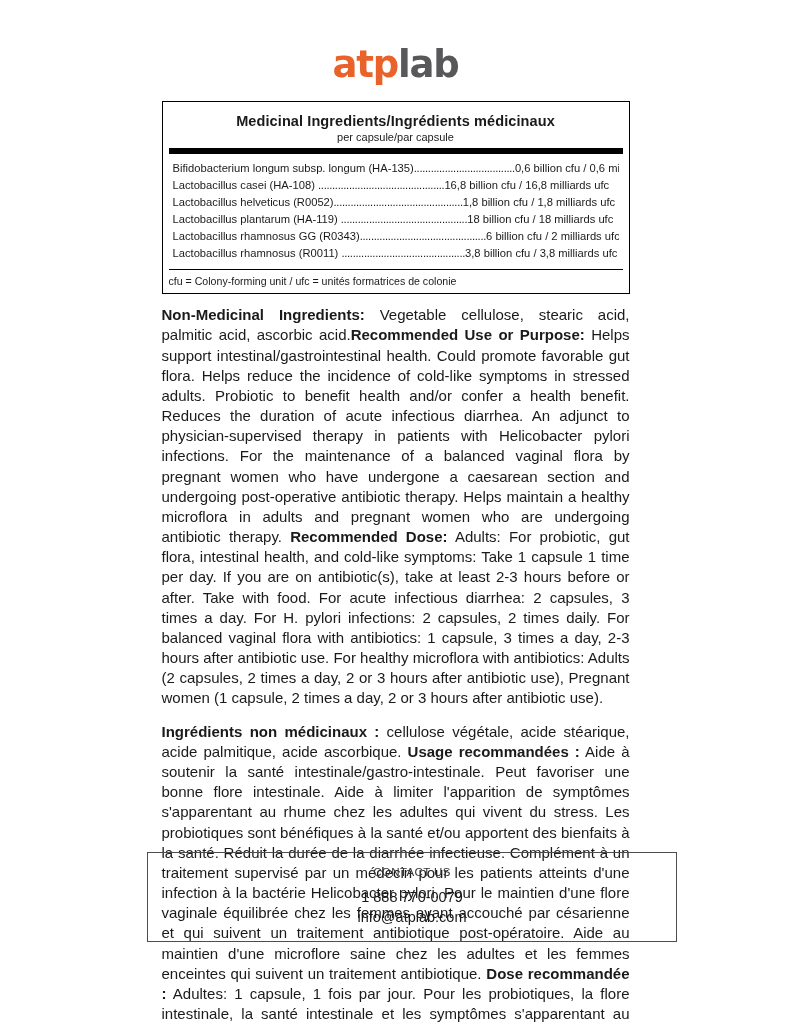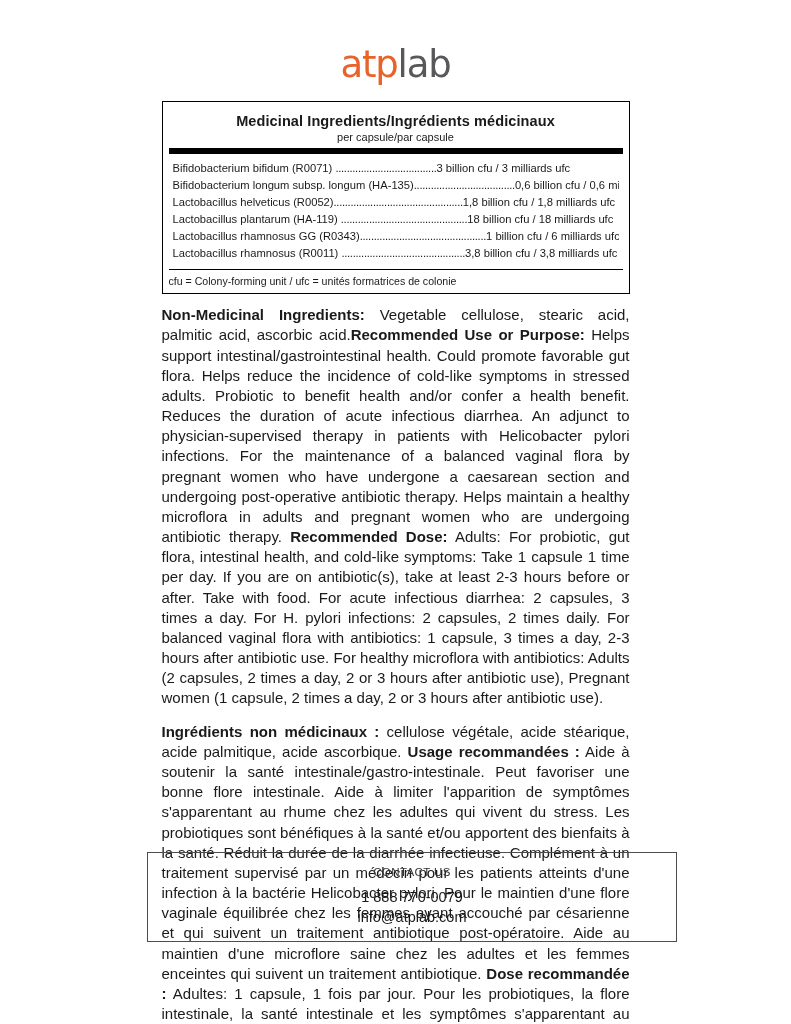--- a/index.html
+++ b/index.html
@@ -32,7 +32,7 @@
     display: inline-block;
     font-family: "DejaVu Sans", sans-serif;
     font-size: 37px;
-    font-weight: normal;
+    font-weight: bold;
     letter-spacing: -1.2px;
     line-height: 1;
   }

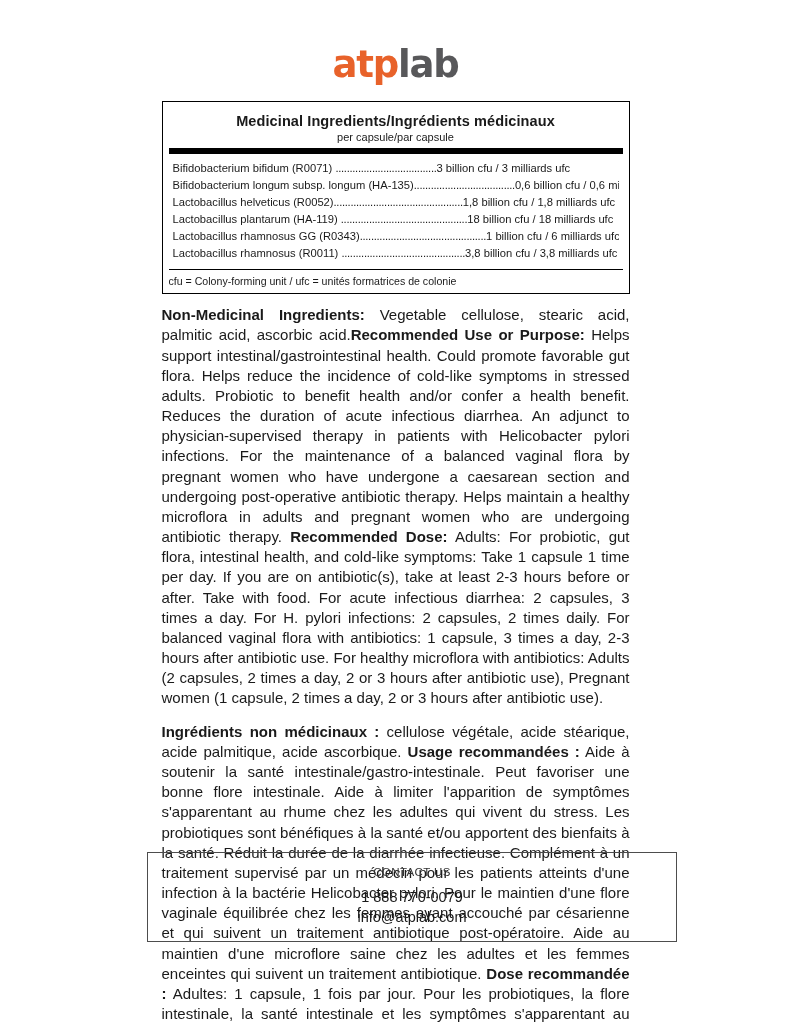--- a/index.html
+++ b/index.html
@@ -140,7 +140,6 @@
     <div class="facts-sub">per capsule/par capsule</div>
     <div class="rule-thick"></div>
     <div class="ing-list">
-      <span class="ing-row"><span>Bifidobacterium bifidum (R0071) </span><span class="dots">....................................</span><span>3 billion cfu / 3 milliards ufc</span></span>
       <span class="ing-row"><span>Bifidobacterium longum subsp. longum (HA-135)</span><span class="dots">....................................</span><span>0,6 billion cfu / 0,6 milliard ufc</span></span>
       <span class="ing-row"><span>Lactobacillus helveticus (R0052)</span><span class="dots">..............................................</span><span>1,8 billion cfu / 1,8 milliards ufc</span></span>
       <span class="ing-row"><span>Lactobacillus plantarum (HA-119) </span><span class="dots">.............................................</span><span>18 billion cfu / 18 milliards ufc</span></span>

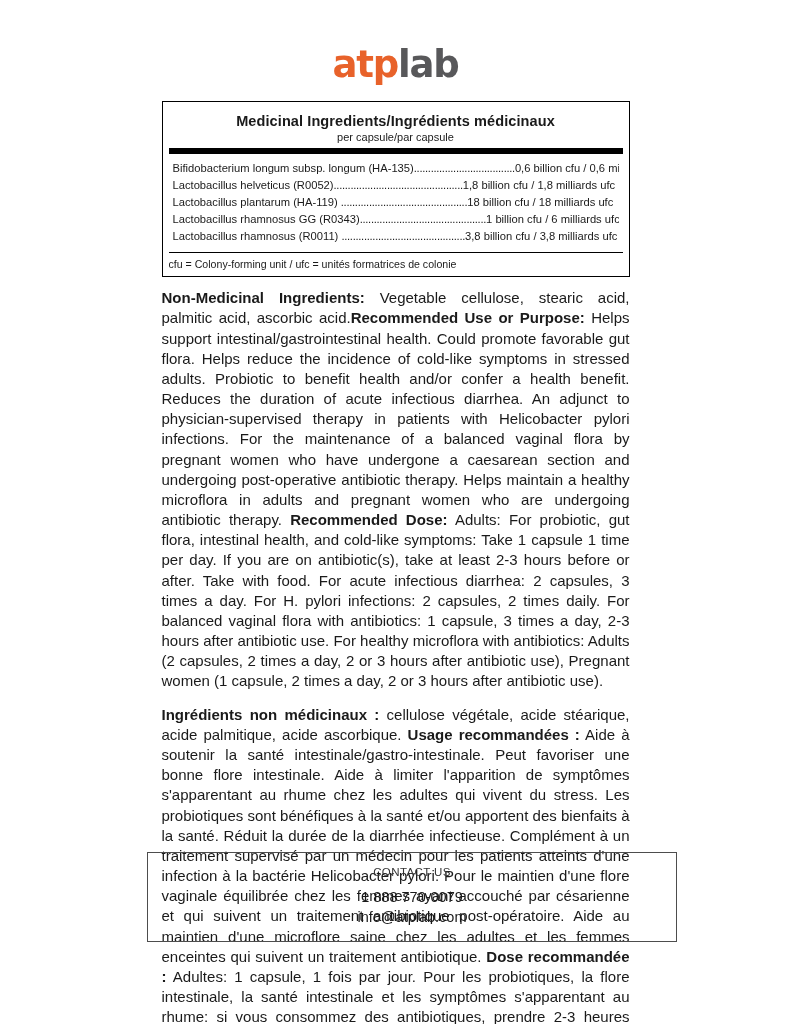--- a/index.html
+++ b/index.html
@@ -141,6 +141,7 @@
     <div class="rule-thick"></div>
     <div class="ing-list">
       <span class="ing-row"><span>Bifidobacterium longum subsp. longum (HA-135)</span><span class="dots">....................................</span><span>0,6 billion cfu / 0,6 milliard ufc</span></span>
+      <span class="ing-row"><span>Lactobacillus casei (HA-108) </span><span class="dots">.............................................</span><span>16,8 billion cfu / 16,8 milliards ufc</span></span>
       <span class="ing-row"><span>Lactobacillus helveticus (R0052)</span><span class="dots">..............................................</span><span>1,8 billion cfu / 1,8 milliards ufc</span></span>
       <span class="ing-row"><span>Lactobacillus plantarum (HA-119) </span><span class="dots">.............................................</span><span>18 billion cfu / 18 milliards ufc</span></span>
       <span class="ing-row"><span>Lactobacillus rhamnosus GG (R0343)</span><span class="dots">.............................................</span><span>1 billion cfu / 6 milliards ufc</span></span>

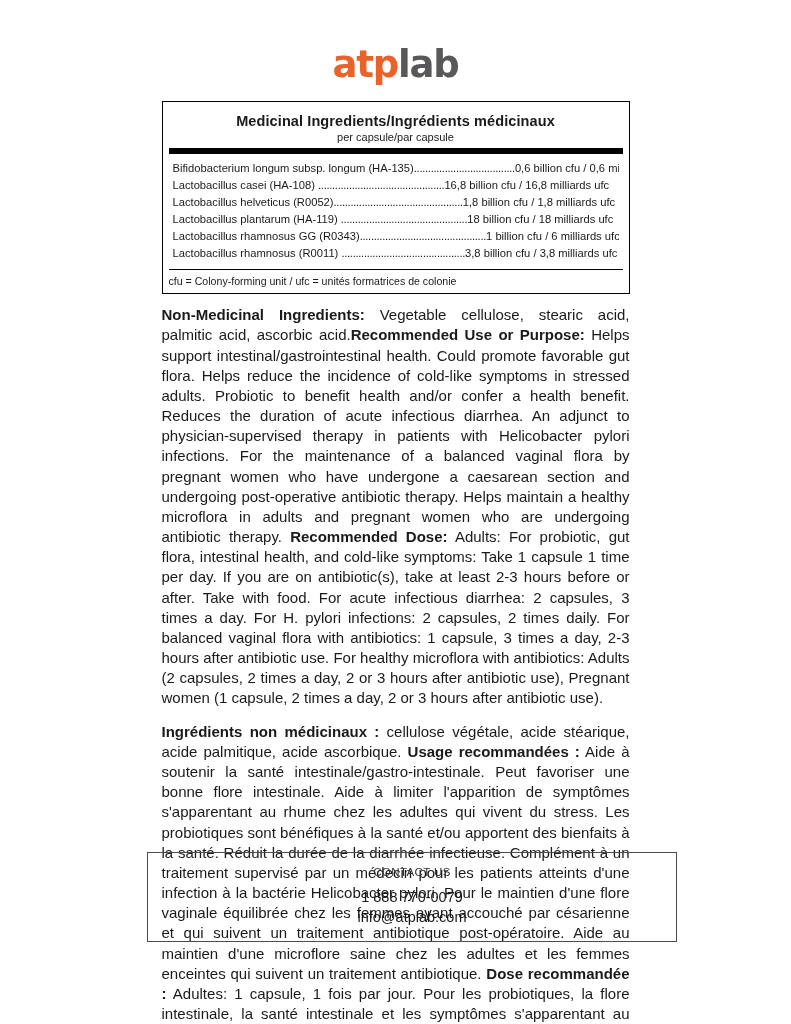--- a/index.html
+++ b/index.html
@@ -144,7 +144,7 @@
       <span class="ing-row"><span>Lactobacillus casei (HA-108) </span><span class="dots">.............................................</span><span>16,8 billion cfu / 16,8 milliards ufc</span></span>
       <span class="ing-row"><span>Lactobacillus helveticus (R0052)</span><span class="dots">..............................................</span><span>1,8 billion cfu / 1,8 milliards ufc</span></span>
       <span class="ing-row"><span>Lactobacillus plantarum (HA-119) </span><span class="dots">.............................................</span><span>18 billion cfu / 18 milliards ufc</span></span>
-      <span class="ing-row"><span>Lactobacillus rhamnosus GG (R0343)</span><span class="dots">.............................................</span><span>1 billion cfu / 6 milliards ufc</span></span>
+      <span class="ing-row"><span>Lactobacillus rhamnosus GG (R0343)</span><span class="dots">.............................................</span><span>6 billion cfu / 2 milliards ufc</span></span>
       <span class="ing-row"><span>Lactobacillus rhamnosus (R0011) </span><span class="dots">............................................</span><span>3,8 billion cfu / 3,8 milliards ufc</span></span>
     </div>
     <div class="rule-thin"></div>

